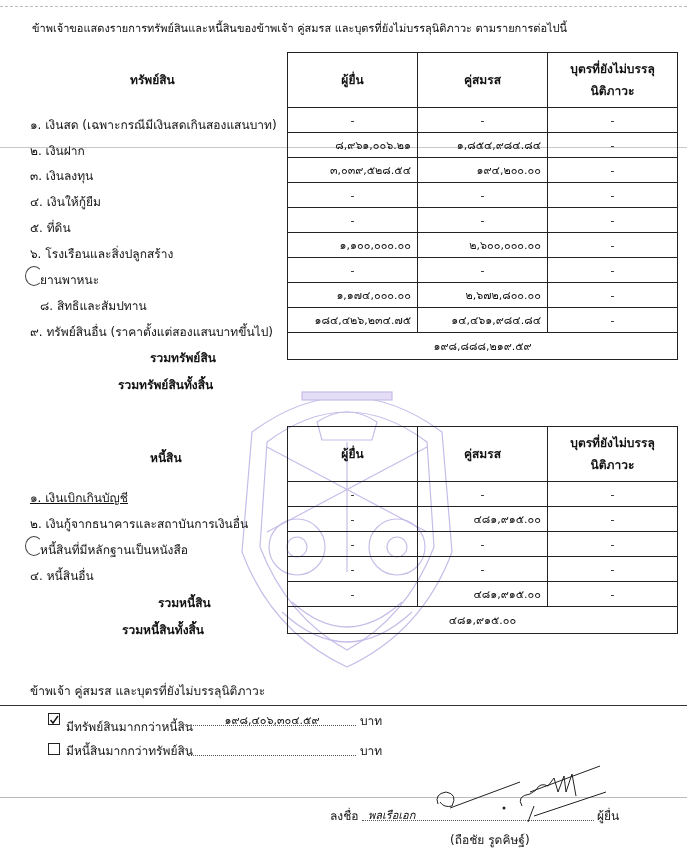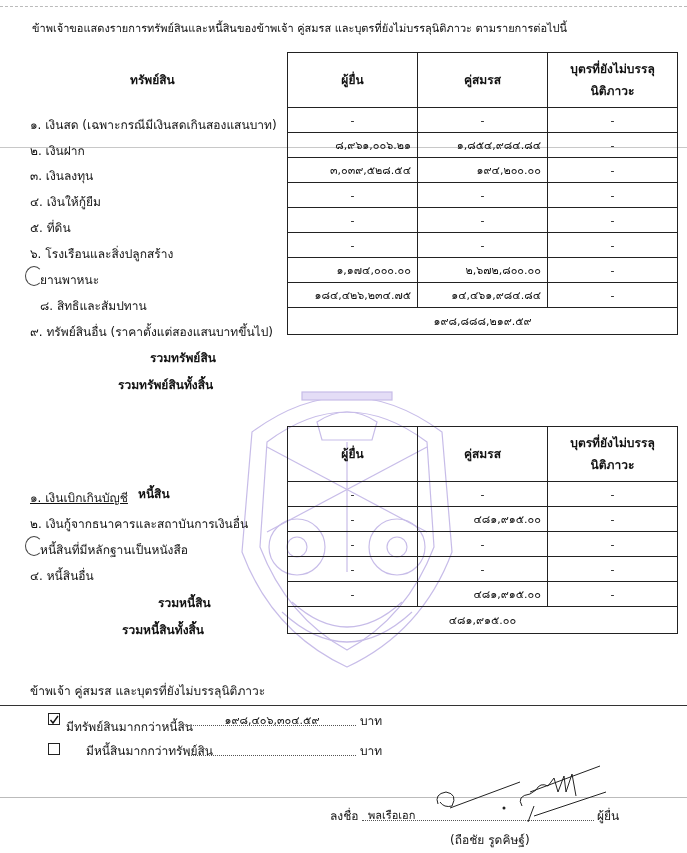--- a/index.html
+++ b/index.html
@@ -100,6 +100,11 @@
         <td>-</td>
       </tr>
   <tr>
+        <td class="num">๑,๑๐๐,๐๐๐.๐๐</td>
+        <td class="num">๒,๖๐๐,๐๐๐.๐๐</td>
+        <td>-</td>
+      </tr>
+  <tr>
         <td>-</td>
         <td>-</td>
         <td>-</td>

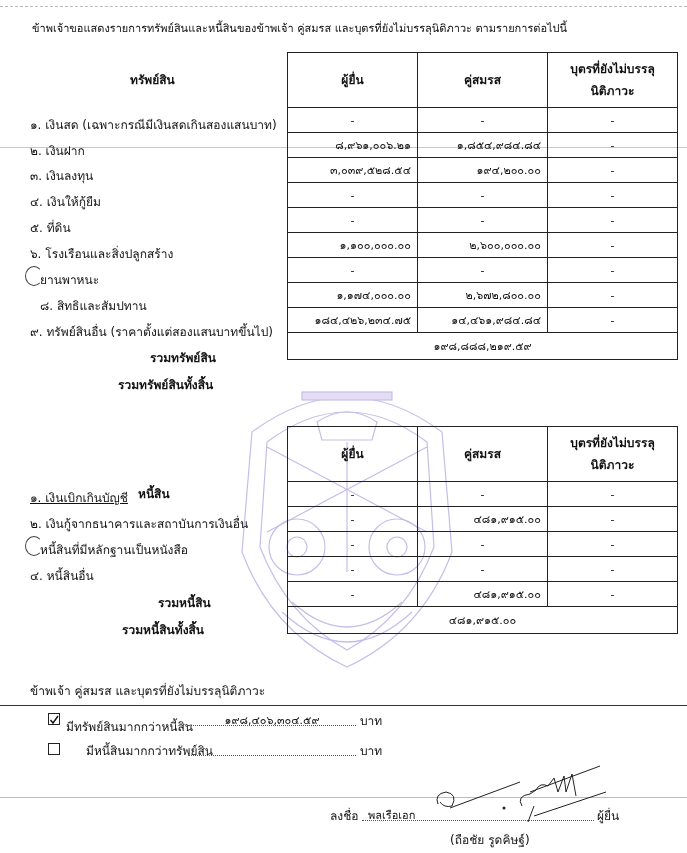--- a/index.html
+++ b/index.html
@@ -125,7 +125,7 @@
 </tbody>
   </table>
 
-<div class="label-bold" style="left:138px;top:448px;margin-top:36px;">หนี้สิน</div>
+<div class="label-bold" style="left:150px;top:448px;">หนี้สิน</div>
 <div class="label" style="left:30px;top:488px;text-decoration:underline;">๑. เงินเบิกเกินบัญชี</div>
 <div class="label" style="left:30px;top:514px;">๒. เงินกู้จากธนาคารและสถาบันการเงินอื่น</div>
 <div class="circle" style="left:25px;top:536px;"></div>

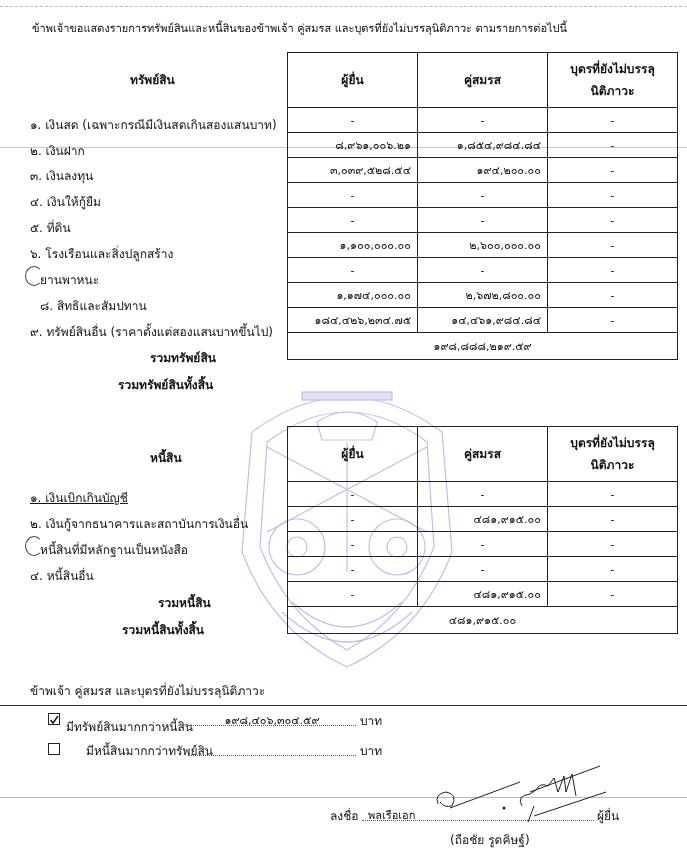--- a/index.html
+++ b/index.html
@@ -189,7 +189,7 @@
 <div class="label" style="left:360px;top:711px;">บาท</div>
 
 <div class="check" style="left:48px;top:743px;"></div>
-<div class="label" style="left:66px;top:741px;margin-left:20px;">มีหนี้สินมากกว่าทรัพย์สิน</div>
+<div class="label" style="left:66px;top:741px;">มีหนี้สินมากกว่าทรัพย์สิน</div>
 <div class="dots" style="left:188px;top:741px;width:168px;"></div>
 <div class="label" style="left:360px;top:741px;">บาท</div>
 

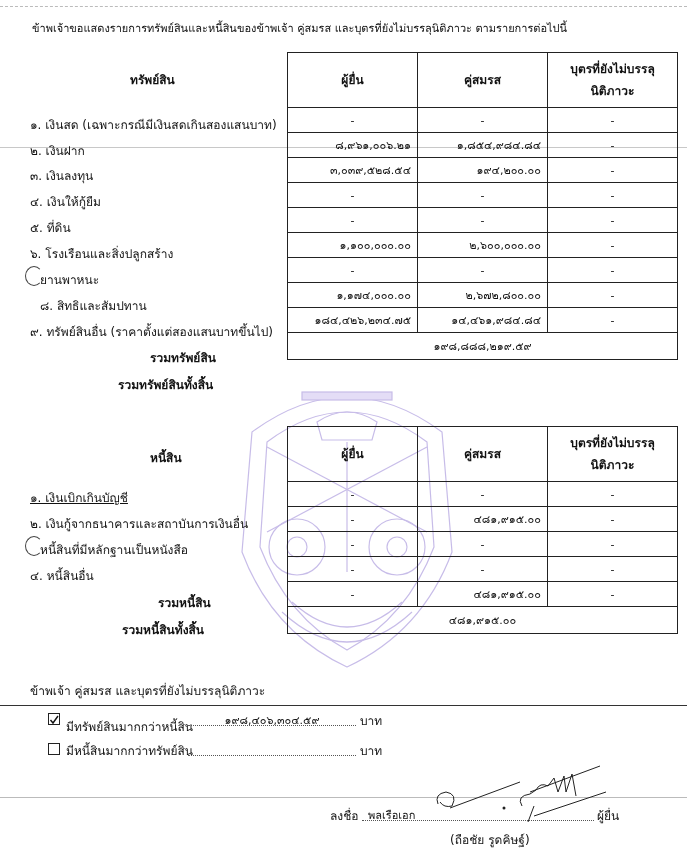--- a/index.html
+++ b/index.html
@@ -194,7 +194,7 @@
 <div class="label" style="left:360px;top:741px;">บาท</div>
 
 <div class="label" style="left:330px;top:806px;">ลงชื่อ</div>
-<div class="dots" style="left:362px;top:806px;width:232px;text-align:left;">
+<div class="dots" style="left:362px;top:806px;width:232px;text-align:left;font-style:italic;">
   <span style="margin-left:6px;">พลเรือเอก</span>
 </div>
 <svg class="abs" style="left:430px;top:762px;" width="200" height="60" viewBox="0 0 200 60">

